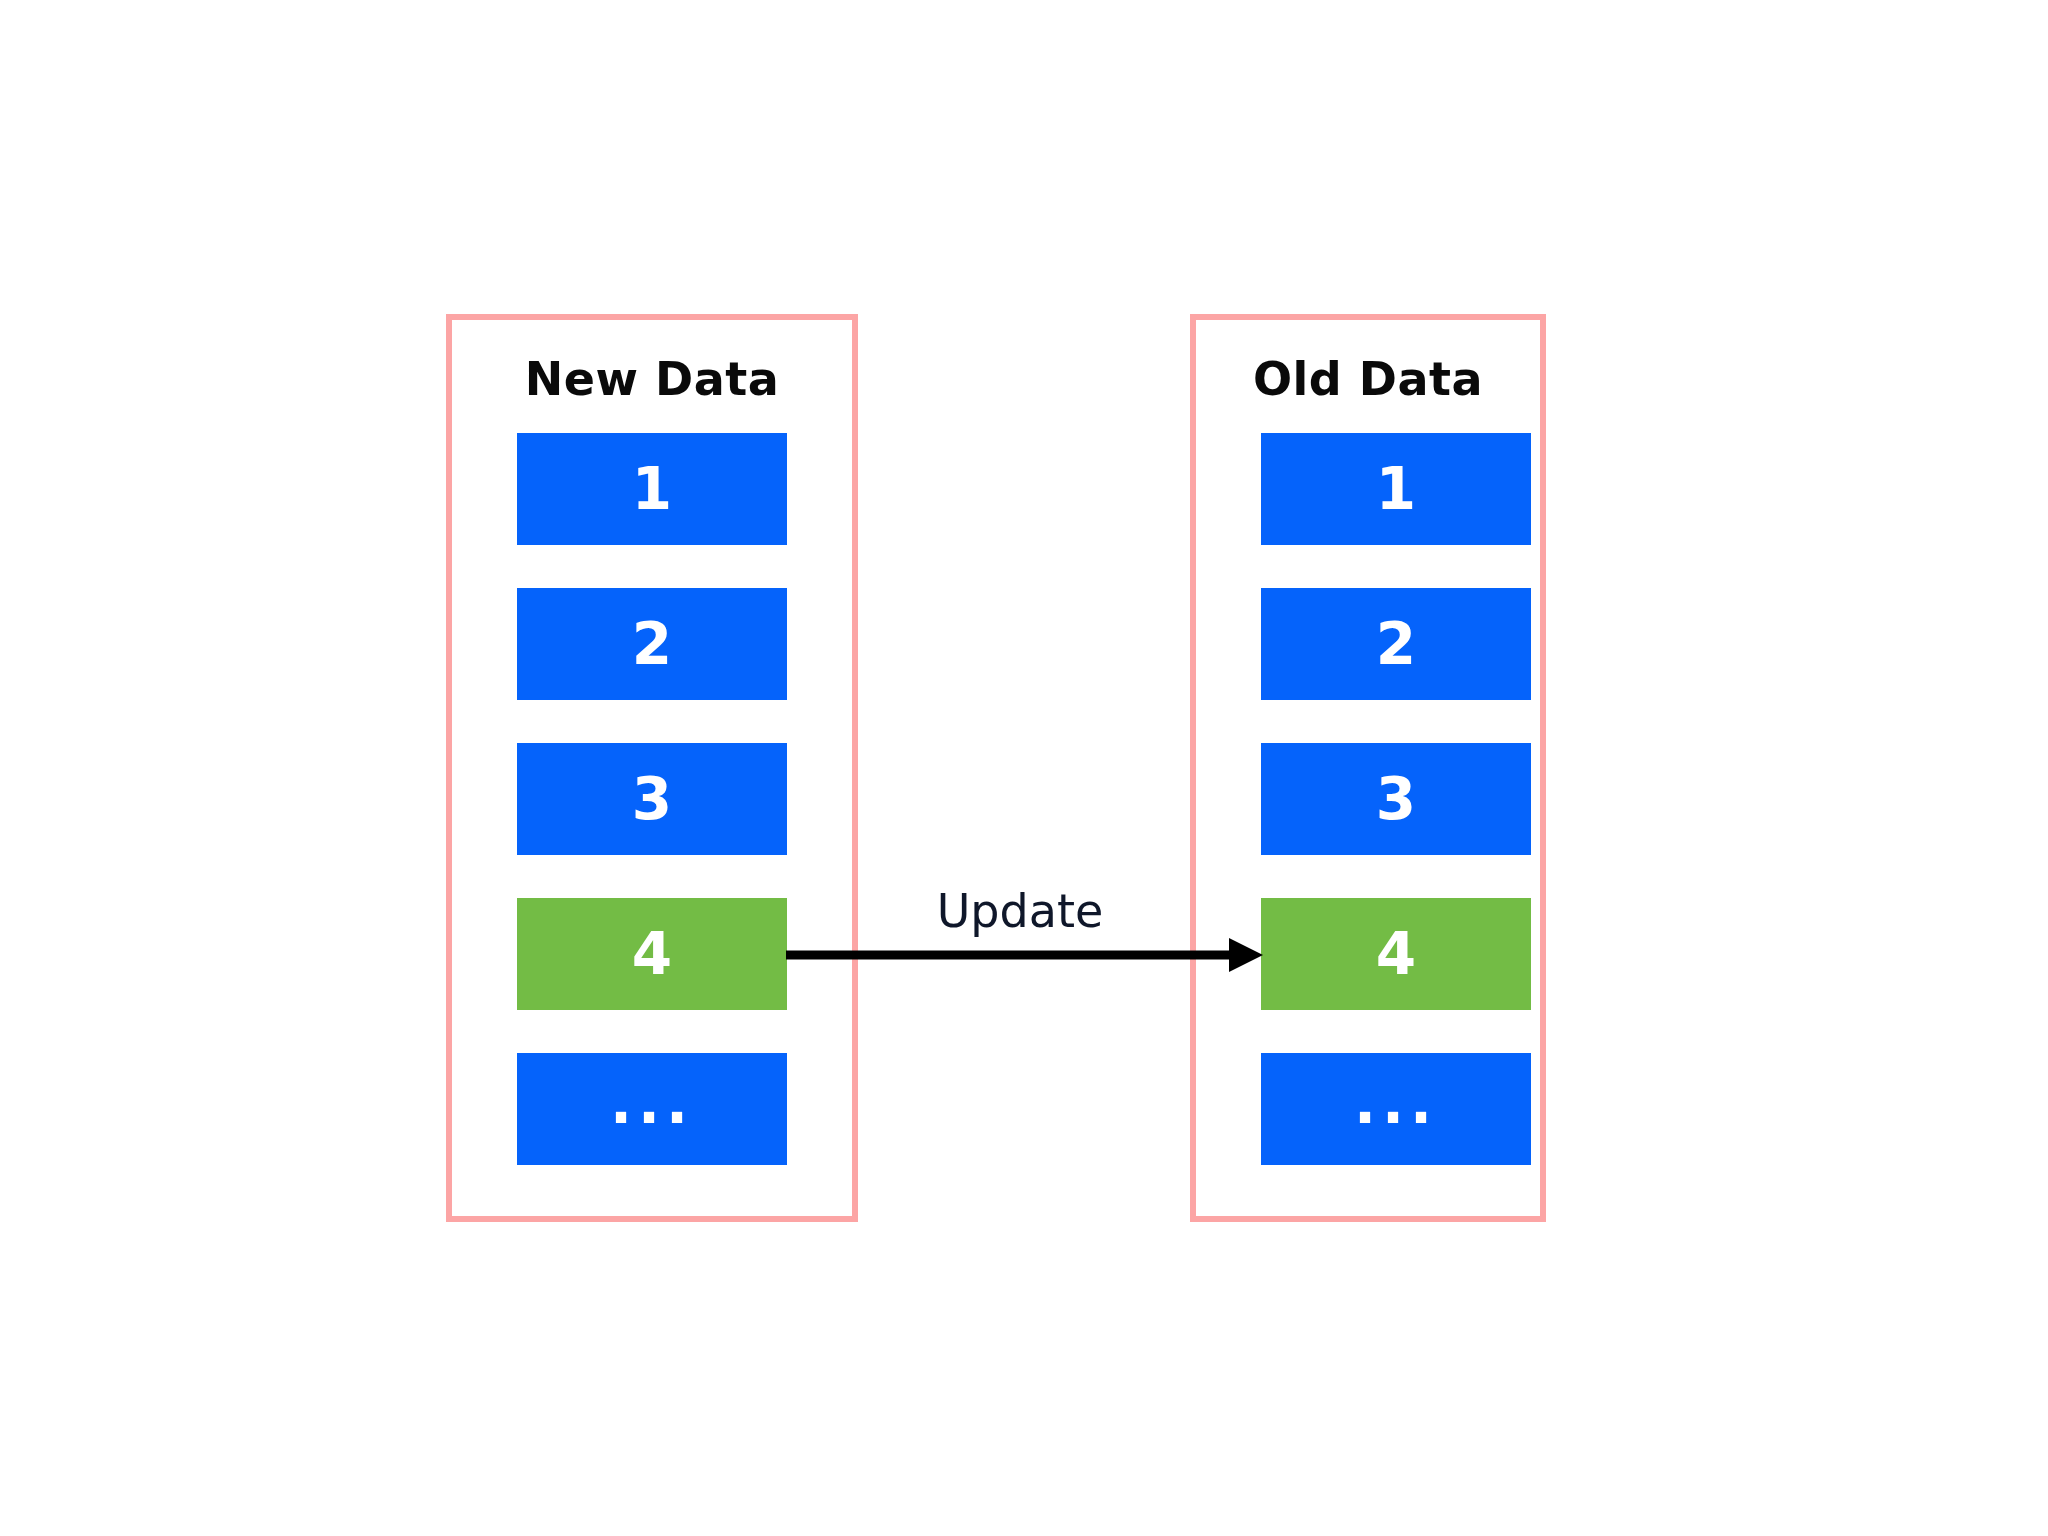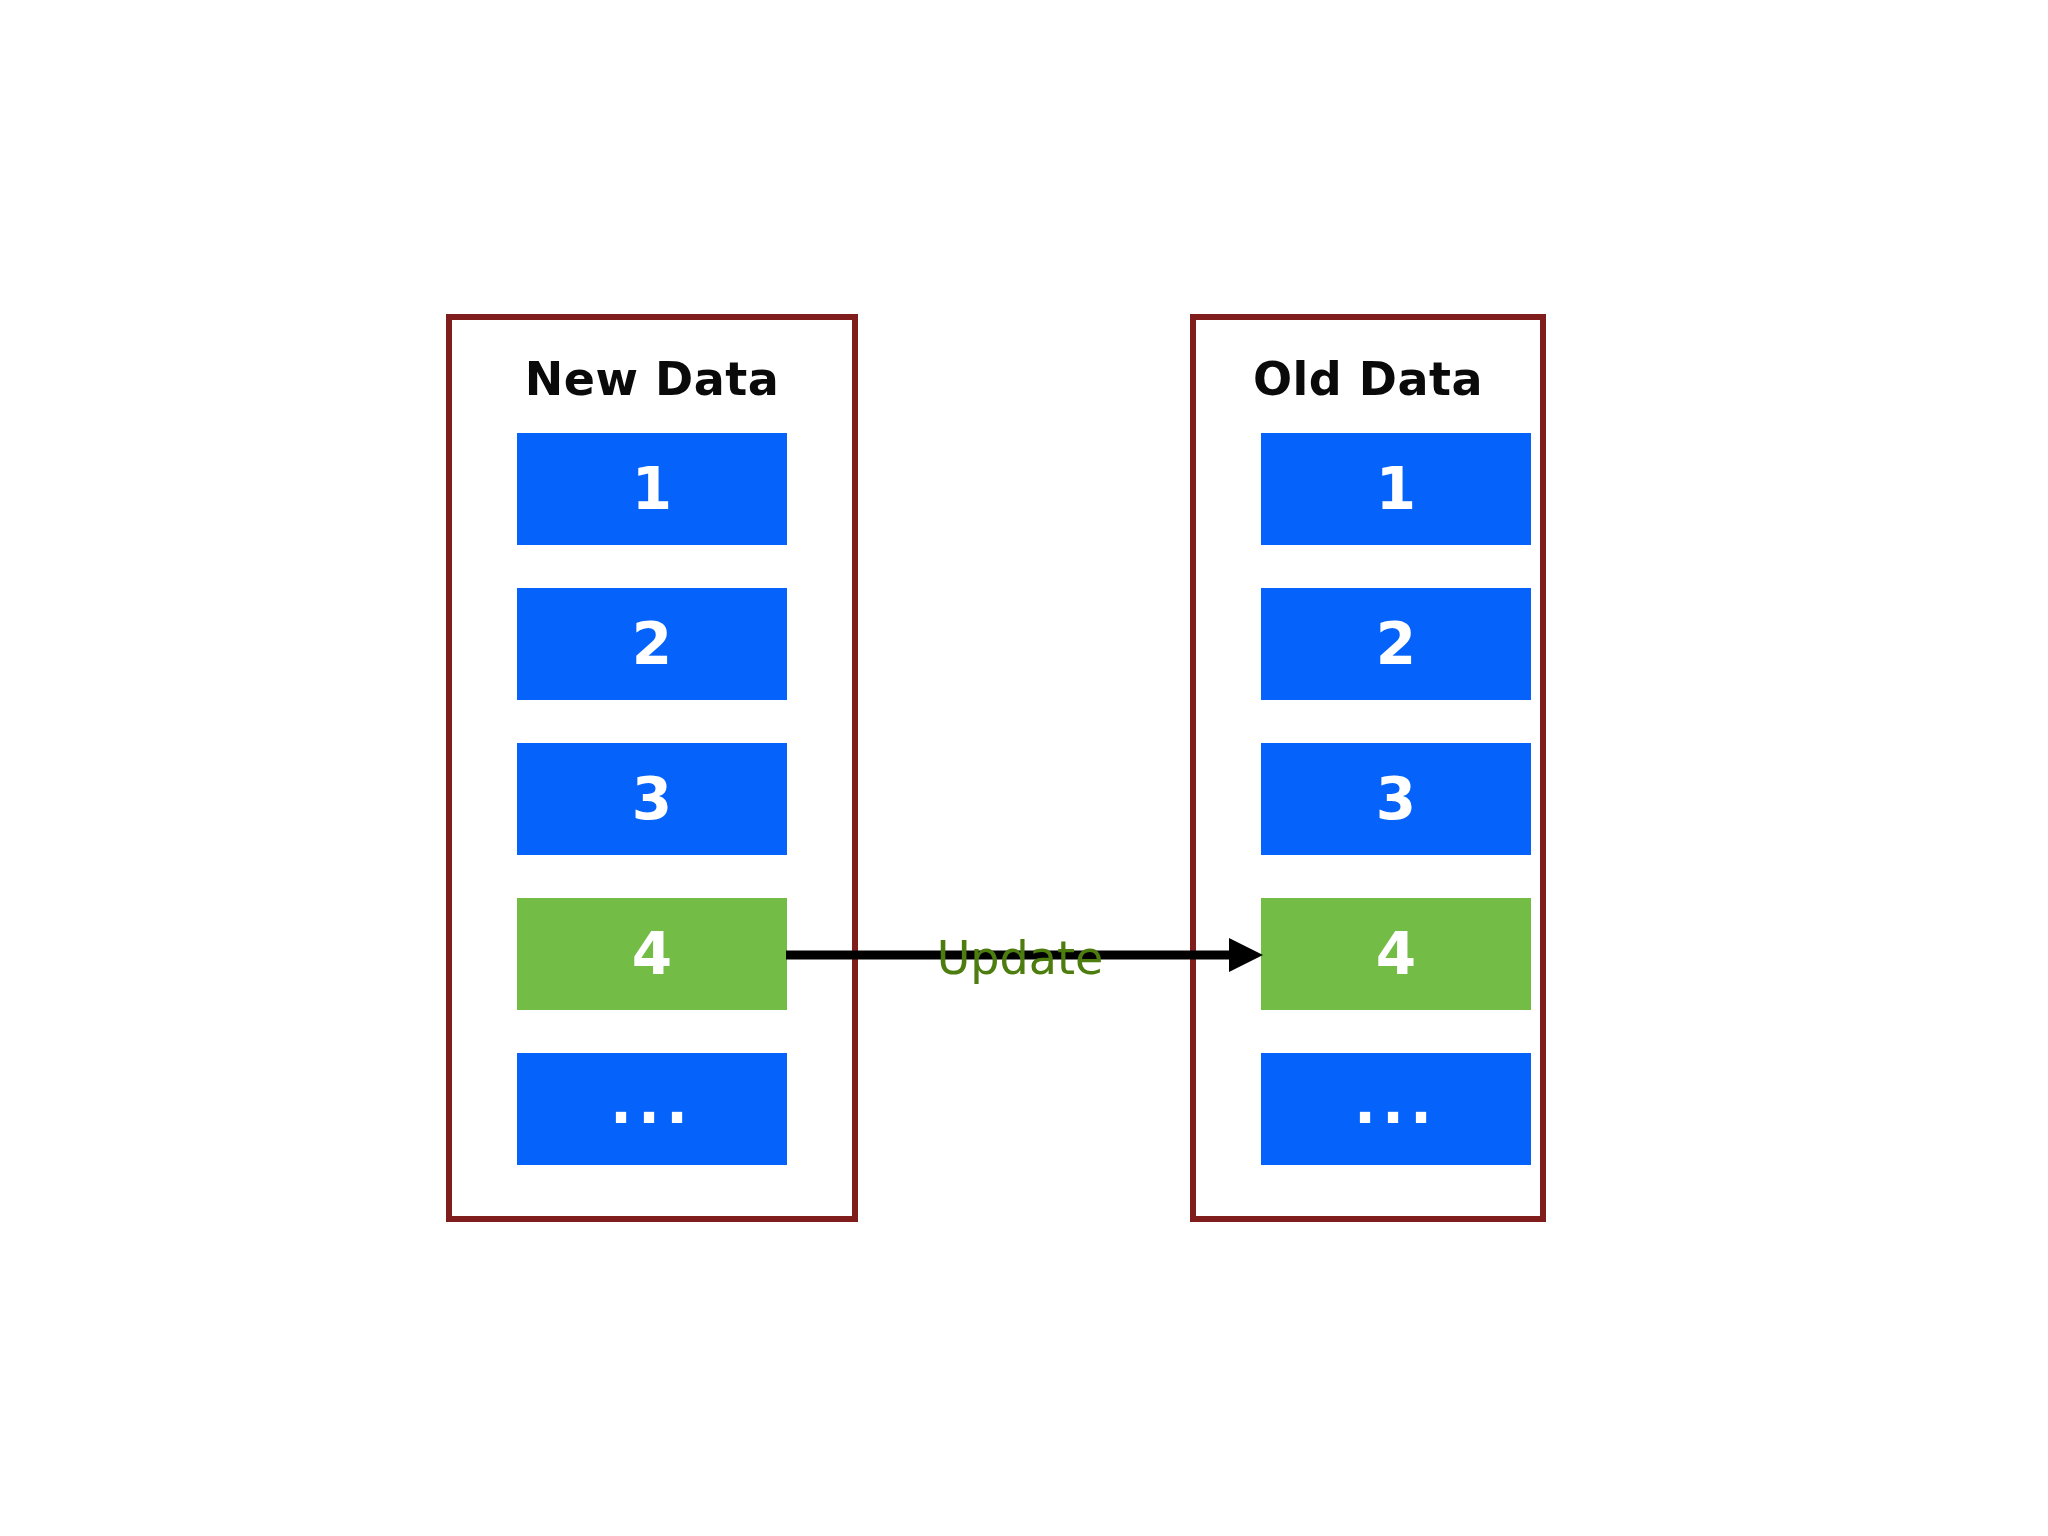--- a/index.html
+++ b/index.html
@@ -25,7 +25,7 @@
     position: absolute;
     box-sizing: border-box;
     background: #ffffff;
-    border: 6px solid #7f1d1d;
+    border: 6px solid #fca5a5;
   }
   #panel-new  { left: 446px;  top: 314px; width: 412px; height: 908px; }
   #panel-old  { left: 1190px; top: 314px; width: 356px; height: 908px; }

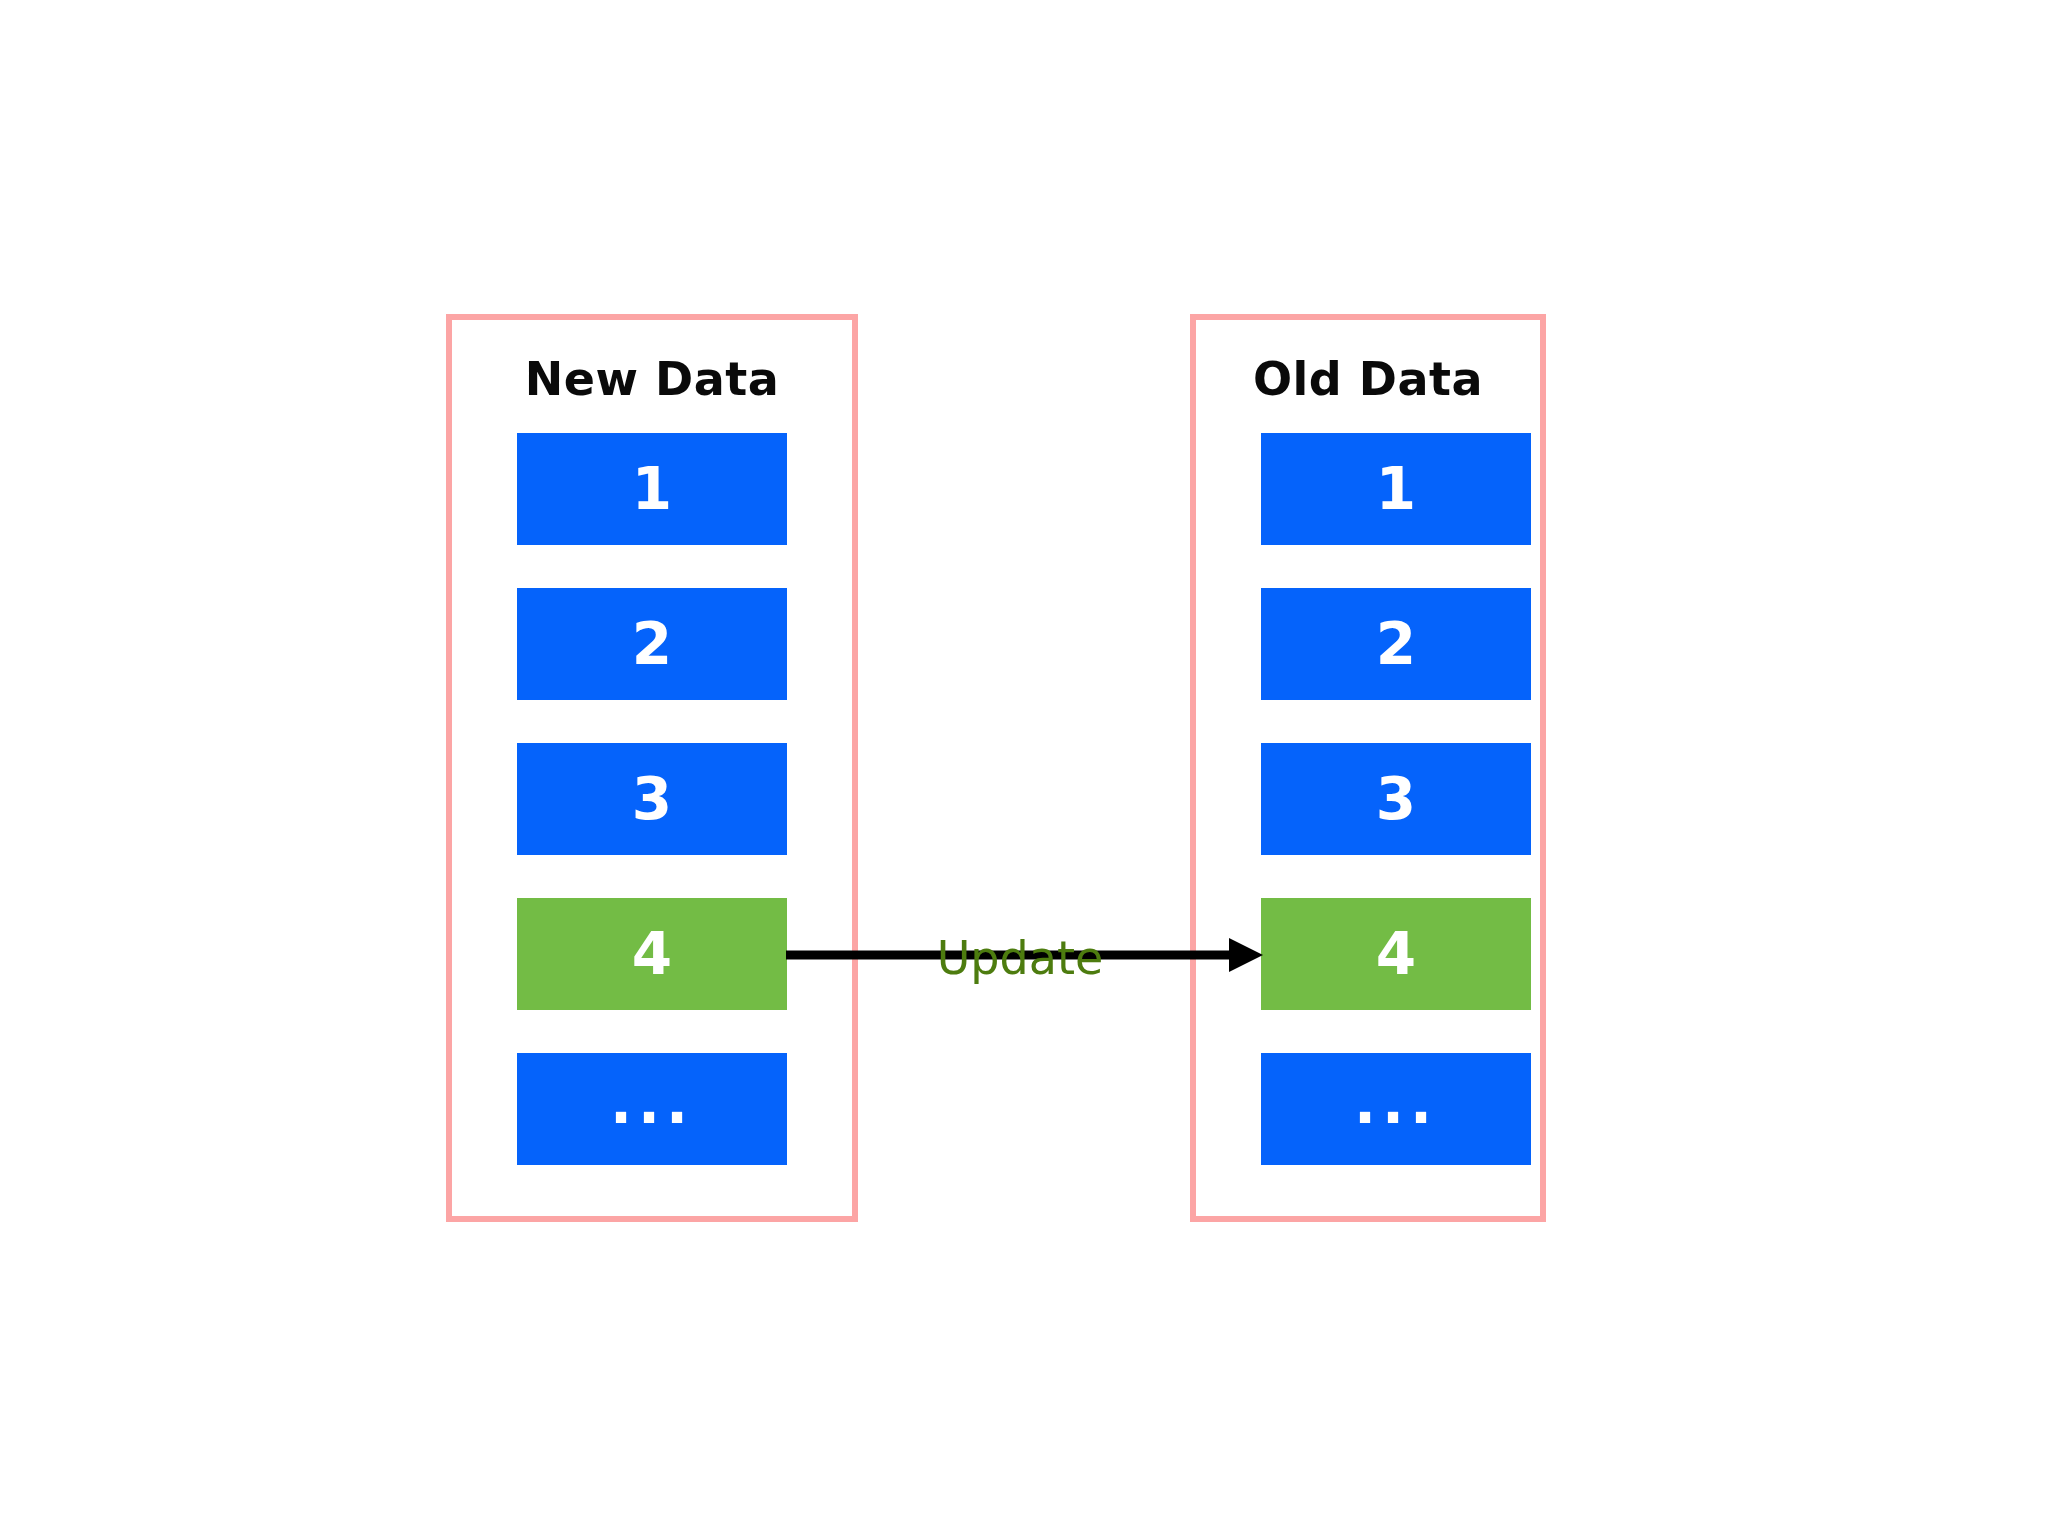--- a/index.html
+++ b/index.html
@@ -94,10 +94,9 @@
     text-align: center;
     font-size: 46px;
     font-weight: 400;
-    color: #4d7c0f;
+    color: #0f172a;
     line-height: 1;
     white-space: nowrap;
-    margin-top: 47px;
   }
 </style>
 </head>

